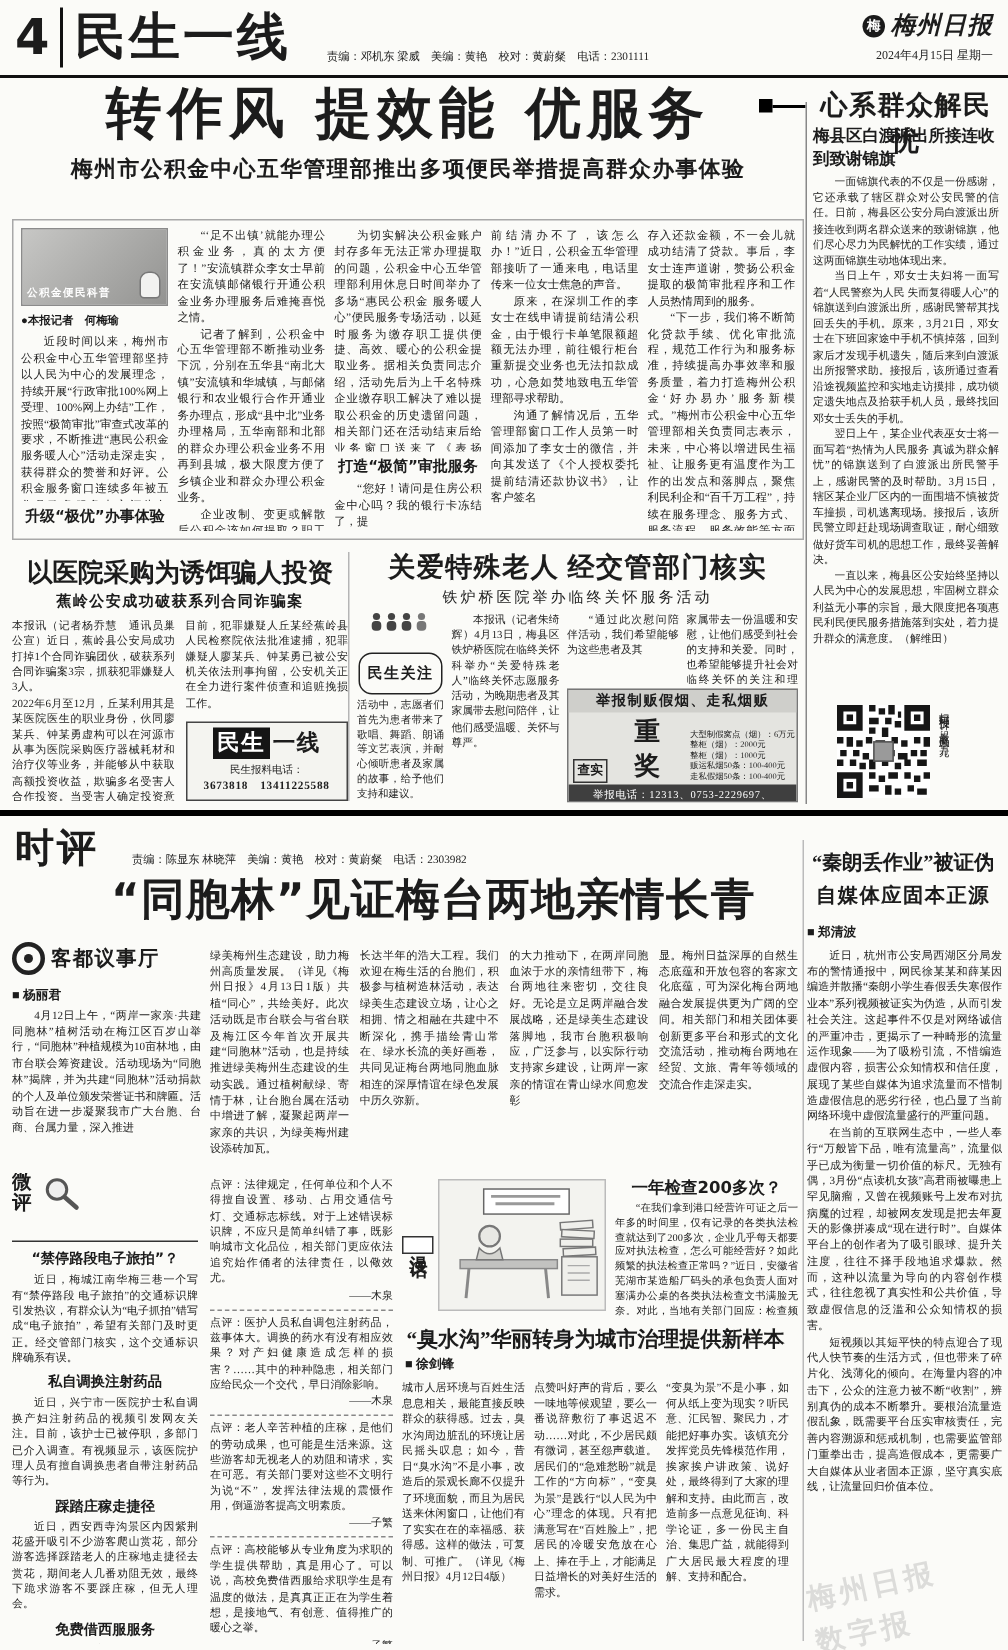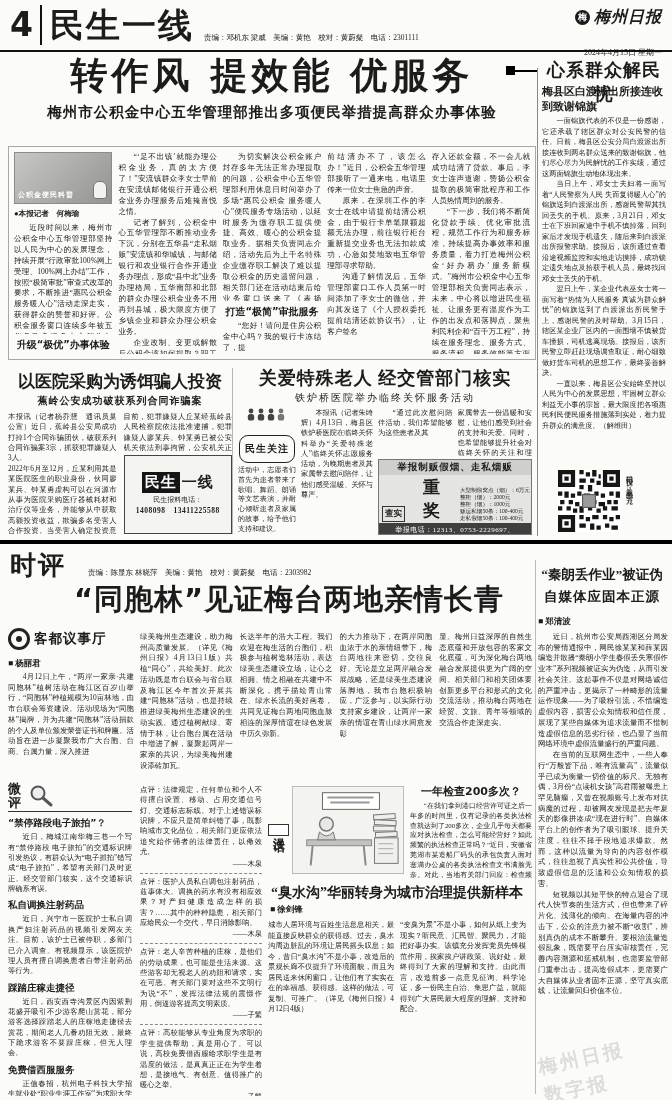--- a/index.html
+++ b/index.html
@@ -17,7 +17,7 @@
   .hd{position:absolute;left:10px;top:5px;right:10px;height:44px;display:flex;align-items:flex-start}
   .pgno{font-size:33px;font-weight:900;line-height:40px;padding-right:7px;border-right:2.5px solid #111}
   .pgsec{font-size:34px;font-weight:900;line-height:40px;padding-left:8px;letter-spacing:2px}
-  .pgcred{font-size:7.5px;color:#222;align-self:flex-end;margin-left:10px;padding-bottom:6px;white-space:nowrap}
+  .pgcred{font-size:7.5px;color:#222;align-self:flex-end;margin-left:24px;padding-bottom:6px;white-space:nowrap}
   .mast{margin-left:auto;text-align:right;padding-top:2px}
   .mast-row{display:flex;align-items:center;justify-content:flex-end;gap:4px}
   .mast-ic{width:15px;height:15px;border-radius:50%;background:#1a1a1a;color:#fff;font-size:9px;

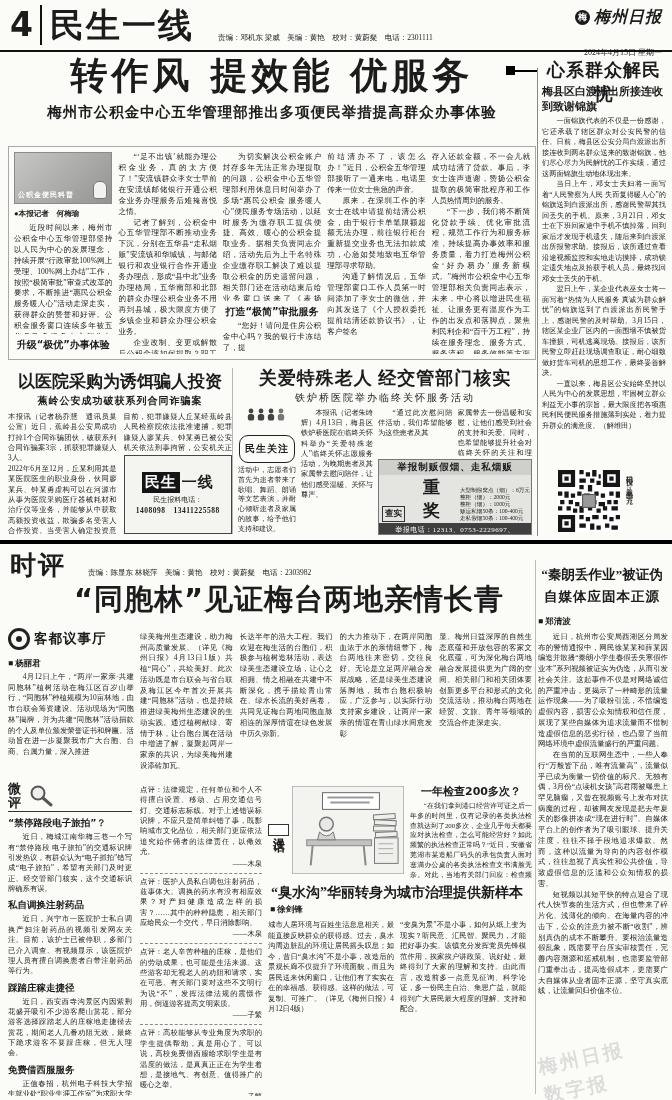--- a/index.html
+++ b/index.html
@@ -23,7 +23,7 @@
   .mast-ic{width:15px;height:15px;border-radius:50%;background:#1a1a1a;color:#fff;font-size:9px;
     display:flex;align-items:center;justify-content:center;font-weight:bold}
   .mast-nm{font-size:16px;font-weight:bold;font-style:italic;letter-spacing:1px}
-  .mast-dt{font-size:8px;margin-top:19px;color:#222}
+  .mast-dt{font-size:8px;margin-top:3px;color:#222}
   
   .mh{left:8px;top:56px;width:528px;font-size:37px;font-weight:900;letter-spacing:4px;line-height:1.1;text-align:center}
   .msub{left:8px;top:103px;width:528px;font-size:14.5px;font-weight:bold;text-align:center;letter-spacing:1px}

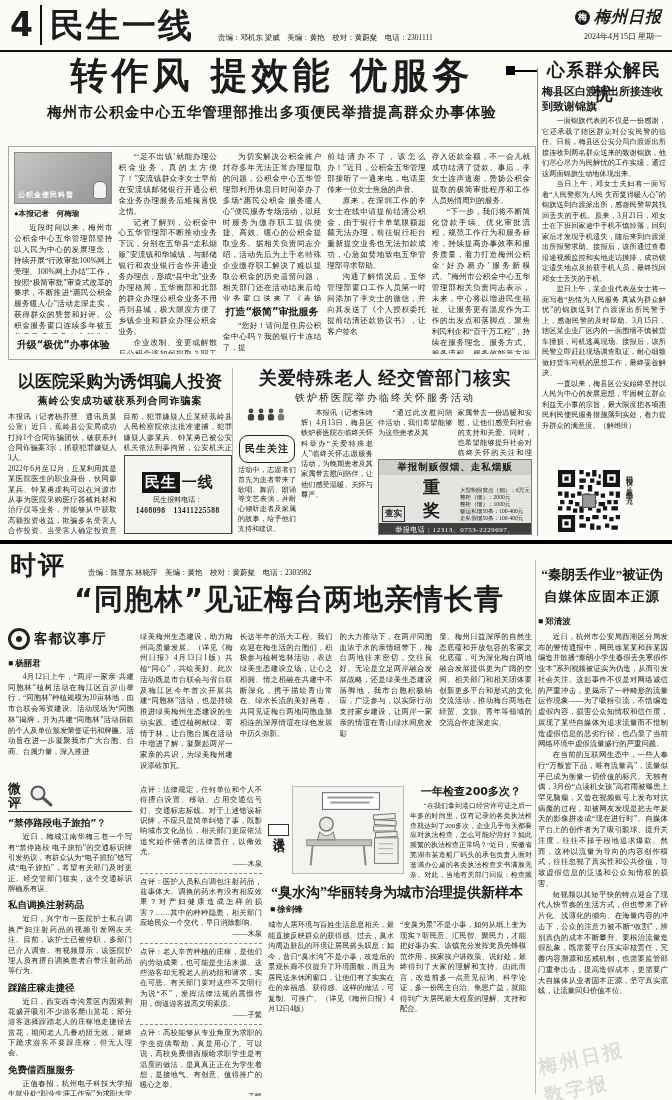--- a/index.html
+++ b/index.html
@@ -168,7 +168,7 @@
     <div class="col">
       <div class="fill">
         <p>“‘足不出镇’就能办理公积金业务，真的太方便了！”安流镇群众李女士早前在安流镇邮储银行开通公积金业务办理服务后难掩喜悦之情。</p>
-        <p>记者了解到，公积金中心五华管理部不断推动业务下沉，分别在五华县“走私烟贩”安流镇和华城镇，与邮储银行和农业银行合作开通业务办理点，形成“县中北”业务办理格局，五华南部和北部的群众办理公积金业务不用再到县城，极大限度方便了乡镇企业和群众办理公积金业务。</p>
+        <p>记者了解到，公积金中心五华管理部不断推动业务下沉，分别在五华县“南北大镇”安流镇和华城镇，与邮储银行和农业银行合作开通业务办理点，形成“县中北”业务办理格局，五华南部和北部的群众办理公积金业务不用再到县城，极大限度方便了乡镇企业和群众办理公积金业务。</p>
         <p>企业改制、变更或解散后公积金该如何提取？职工的身份信息填写不全等致公积金账户长期处于“休眠”状态又该如何激活？</p>
       </div>
     </div>

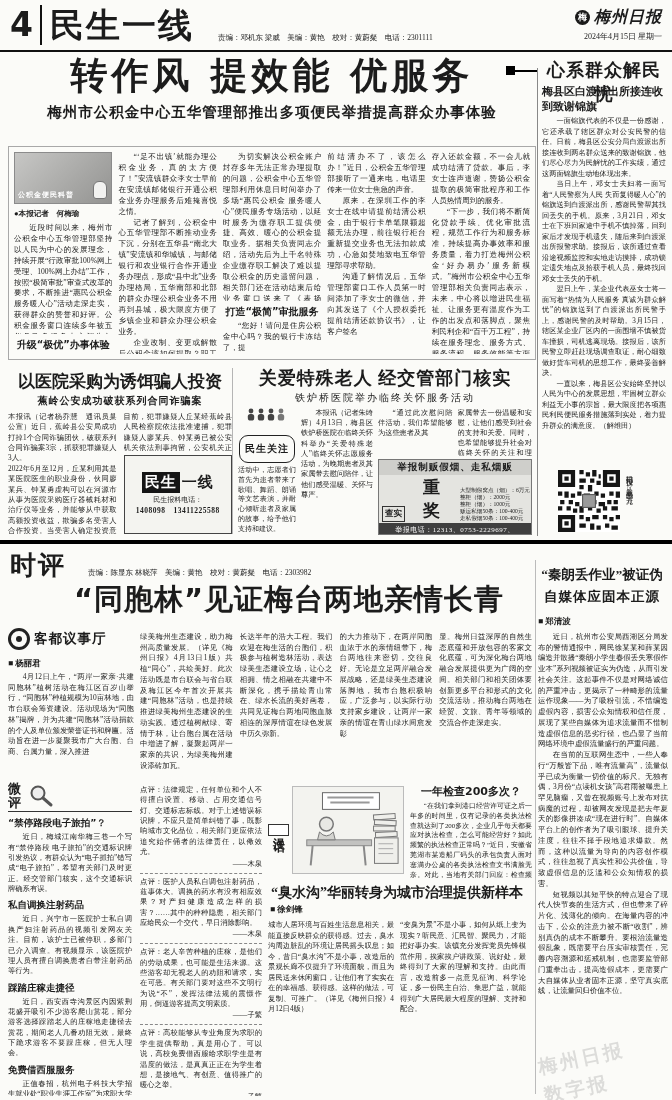--- a/index.html
+++ b/index.html
@@ -51,7 +51,7 @@
   .fsub{left:8px;top:394px;width:224px;font-size:10px;text-align:center;letter-spacing:1px}
   .fcols{left:8px;top:412px;width:224px;height:122px;display:flex;gap:7px}
   .fcol{flex:1;overflow:hidden;font-size:7.3px;line-height:1.42;text-align:justify;display:flex;flex-direction:column}
-  .hotbox{flex:none;border:1.5px solid #444;margin-top:2px;padding:16px 2px;text-align:center;background:#f4f4f0}
+  .hotbox{flex:none;border:1.5px solid #444;margin-top:2px;padding:3px 2px;text-align:center;background:#f4f4f0}
   .hb-row{display:flex;justify-content:center;align-items:center;gap:2px}
   .hb1{background:#151515;color:#fff;font-size:15px;font-weight:900;padding:0 3px;letter-spacing:1px;
     font-family:"DejaVu Sans","Liberation Sans",sans-serif}

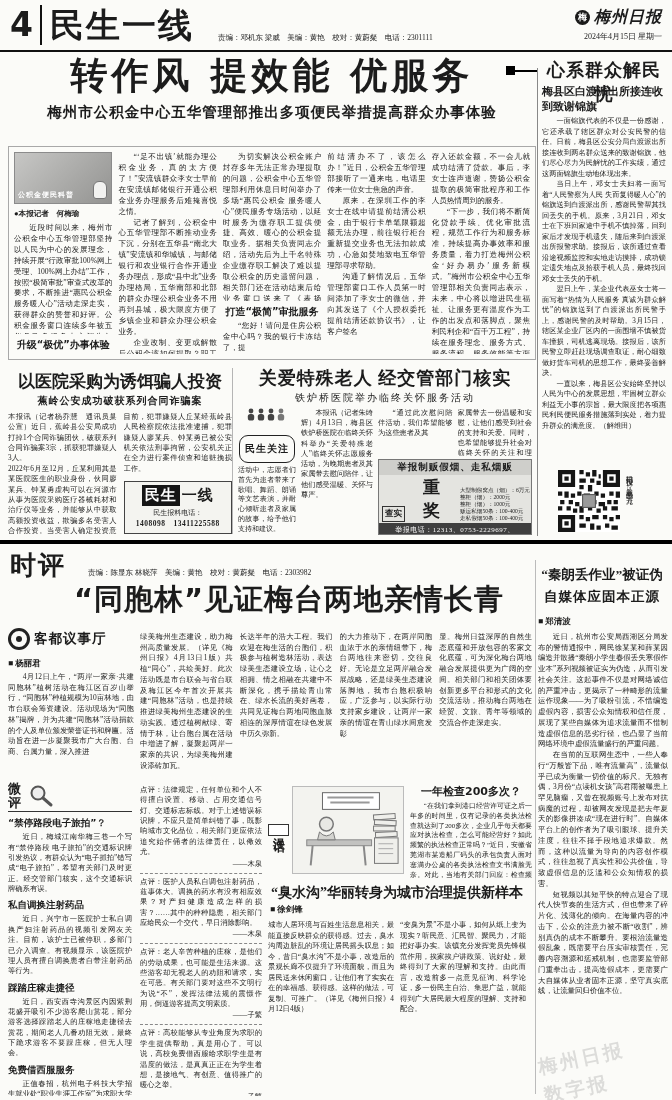--- a/index.html
+++ b/index.html
@@ -238,7 +238,7 @@
           <span class="hb2">一线</span>
         </div>
         <div class="hb-lb">民生报料电话：</div>
-        <div class="hb-ph">1408098　13411225588</div>
+        <div class="hb-ph">3673818　13411225588</div>
       </div>
     </div>
   </div>

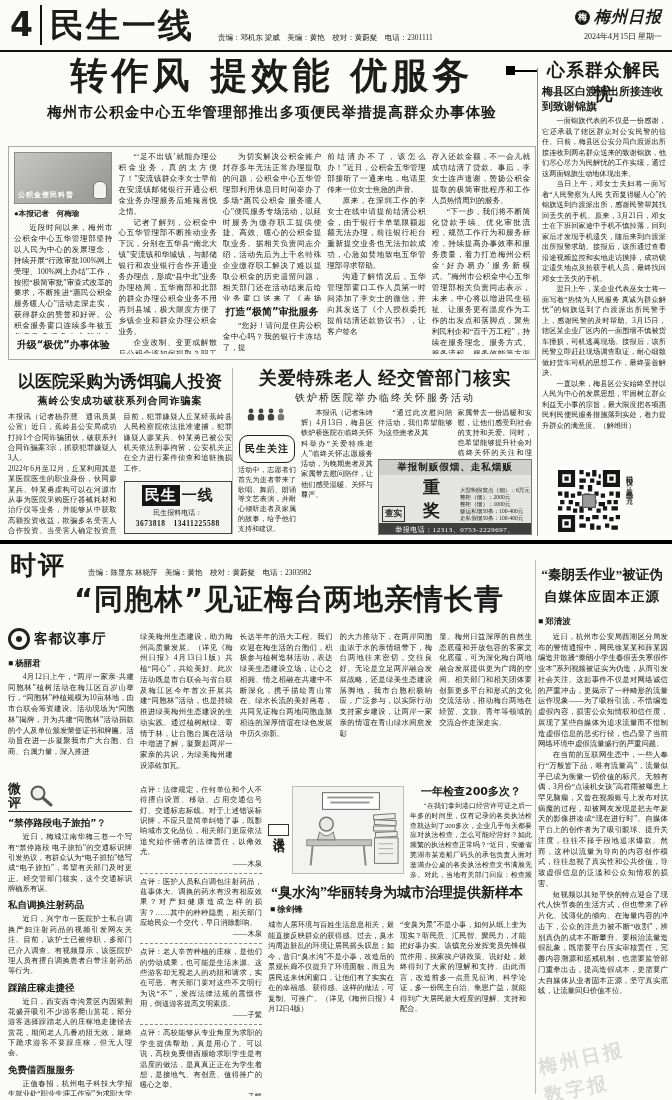--- a/index.html
+++ b/index.html
@@ -94,7 +94,7 @@
   .tbcol{flex:1;overflow:hidden;font-size:7.4px;line-height:1.45;text-align:justify}
   
   .wp{left:8px;top:782px;width:124px;height:314px;overflow:hidden;position:absolute}
-  .wp-logo{display:flex;align-items:center;gap:5px;border-bottom:1.5px solid #333;padding-bottom:2px}
+  .wp-logo{display:flex;align-items:center;gap:5px;border-bottom:1.5px solid #333;padding-bottom:18px}
   .wp-ch{font-size:13px;font-weight:900;line-height:1.05;width:15px;letter-spacing:0;
     font-family:"DejaVu Sans","Liberation Sans",sans-serif}
   .wp-item-t{font-size:9.5px;font-weight:bold;text-align:left;margin:5px 0 2px;

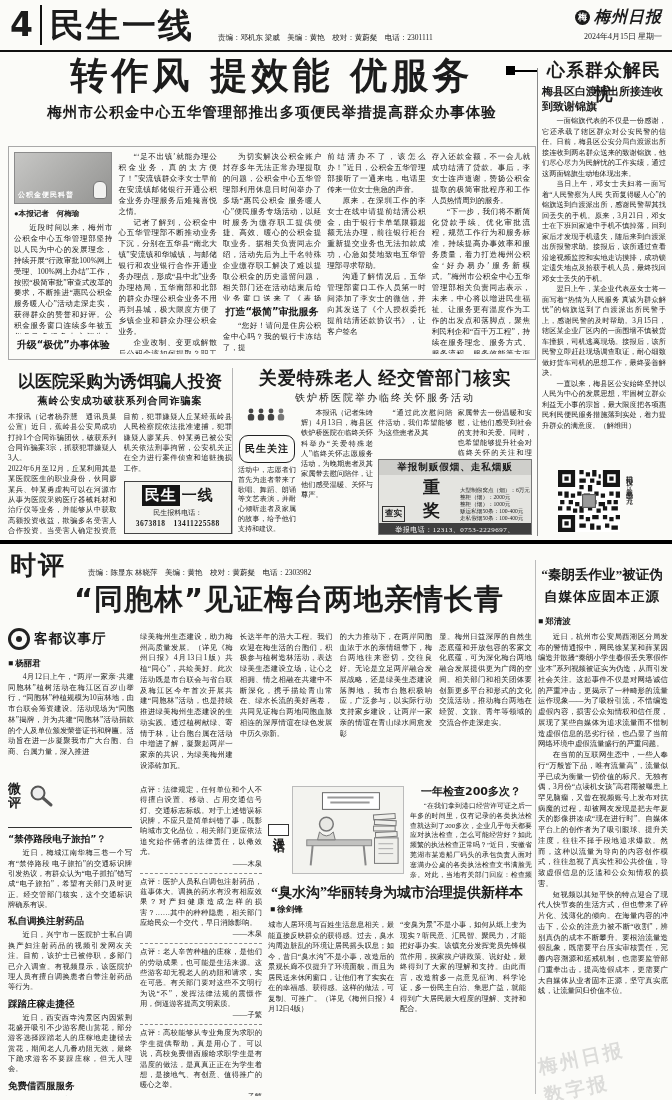--- a/index.html
+++ b/index.html
@@ -97,7 +97,7 @@
   .wp-logo{display:flex;align-items:center;gap:5px;border-bottom:1.5px solid #333;padding-bottom:18px}
   .wp-ch{font-size:13px;font-weight:900;line-height:1.05;width:15px;letter-spacing:0;
     font-family:"DejaVu Sans","Liberation Sans",sans-serif}
-  .wp-item-t{font-size:9.5px;font-weight:bold;text-align:left;margin:5px 0 2px;
+  .wp-item-t{font-size:9.5px;font-weight:bold;text-align:center;margin:5px 0 2px;
     font-family:"DejaVu Sans","Liberation Sans",sans-serif}
   .wp-item-x{font-size:7.3px;line-height:1.42;text-align:justify;text-indent:2em}
   

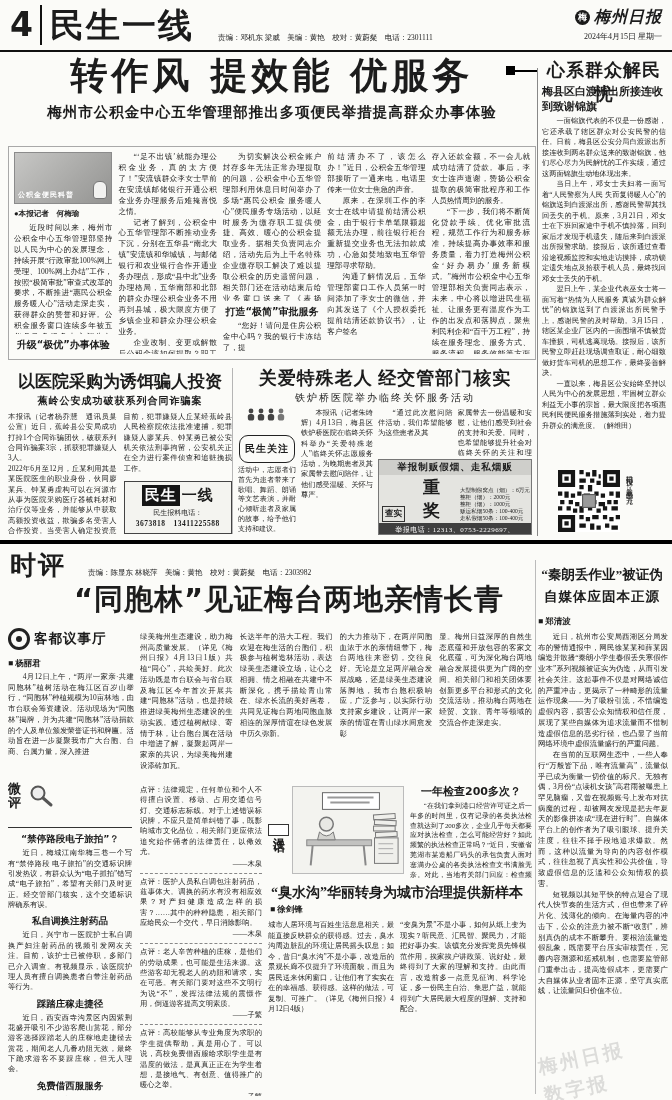--- a/index.html
+++ b/index.html
@@ -395,6 +395,7 @@
   <div class="abs csg-a">■ 徐剑锋</div>
   <div class="abs csg-cols">
     <div class="csg-col">城市人居环境与百姓生活息息相关，最能直接反映群众的获得感。过去，臭水沟周边脏乱的环境让居民摇头叹息；如今，昔日“臭水沟”不是小事，改造后的景观长廊不仅提升了环境面貌，而且为居民送来休闲窗口，让他们有了实实在在的幸福感、获得感。这样的做法，可复制、可推广。（详见《梅州日报》4月12日4版）</div>
+    <div class="csg-col">点赞叫好声的背后，要么一味地等候观望，要么一番说辞敷衍了事迟迟不动……对此，不少居民颇有微词，甚至怨声载道。居民们的“急难愁盼”就是工作的“方向标”，“变臭为景”是践行“以人民为中心”理念的体现。只有把满意写在“百姓脸上”，把居民的冷暖安危放在心上、捧在手上，才能满足日益增长的对美好生活的需求。</div>
     <div class="csg-col">“变臭为景”不是小事，如何从纸上变为现实？听民意、汇民智、聚民力，才能把好事办实。该镇充分发挥党员先锋模范作用，挨家挨户讲政策、说好处，最终得到了大家的理解和支持。由此而言，改造前多一点意见征询、科学论证，多一份民主自治、集思广益，就能得到广大居民最大程度的理解、支持和配合。</div>
   </div>
 

